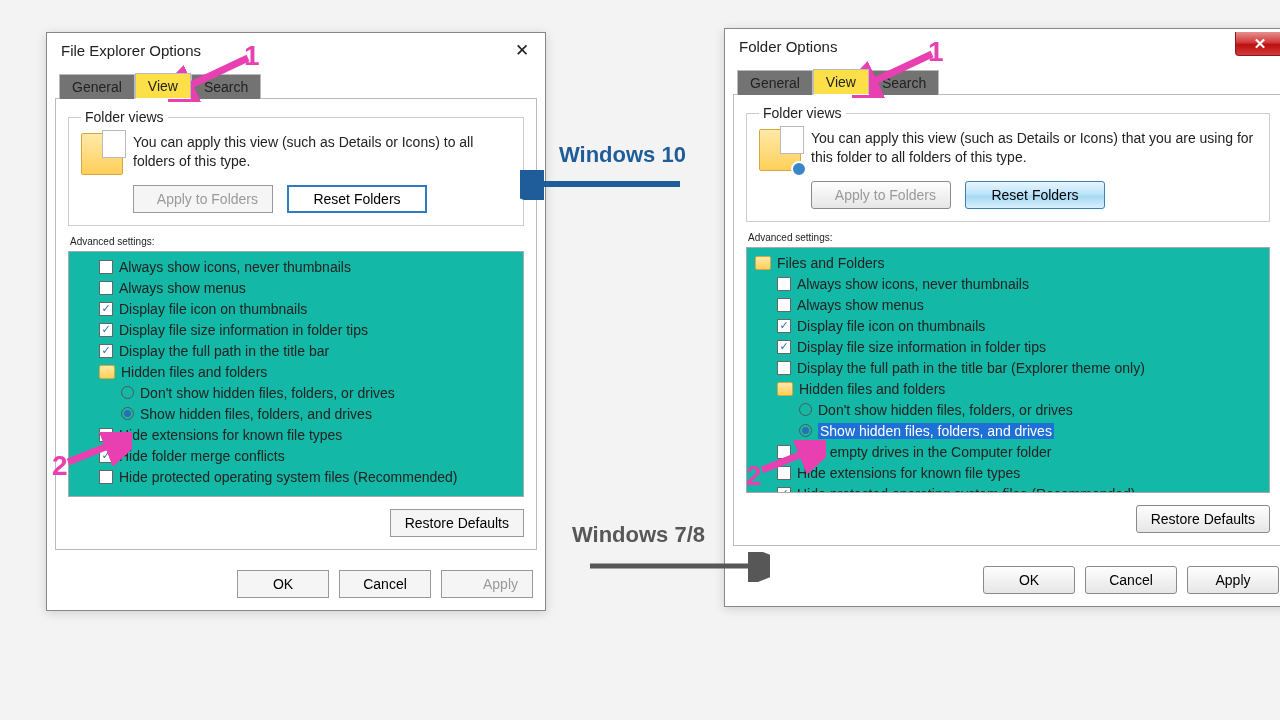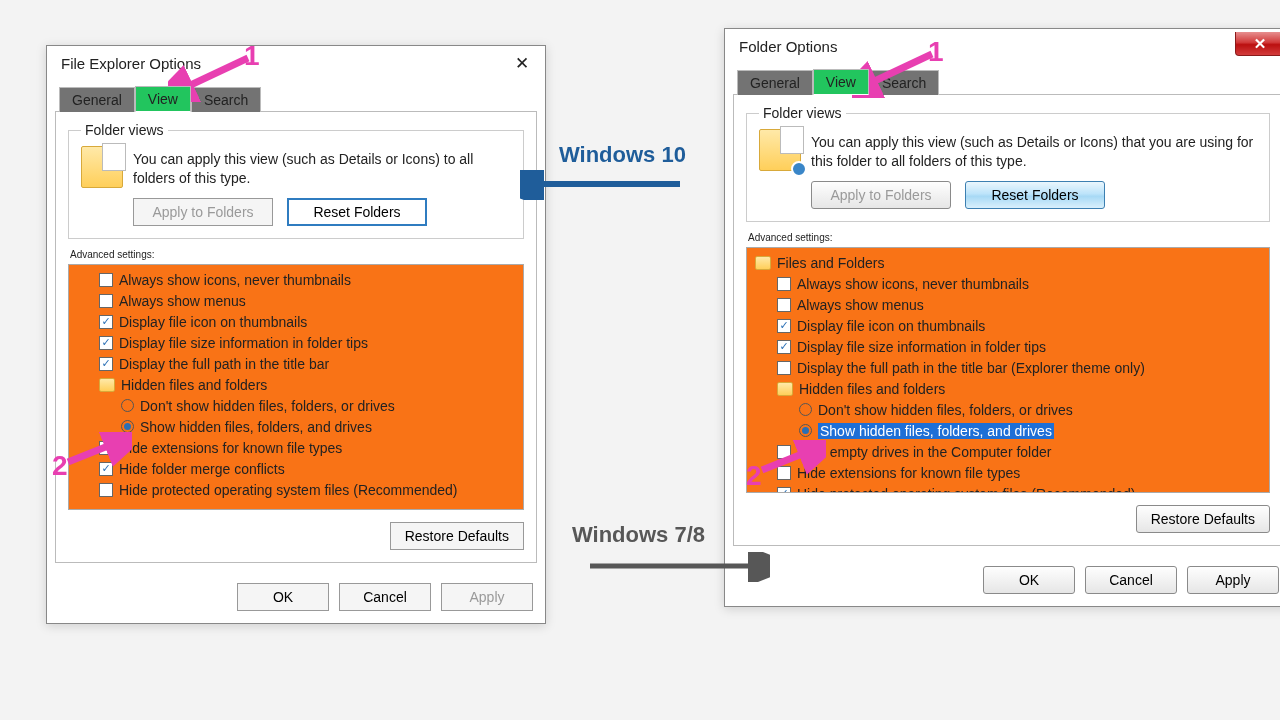--- a/index.html
+++ b/index.html
@@ -180,7 +180,7 @@
 </head>
 <body>
 
-<div class="dialog" style="left:46px; top:45px; width:500px;">
+<div class="dialog" style="left:46px; top:32px; width:500px;">
   <div class="titlebar">
     <span class="title">File Explorer Options</span>
     <div class="close-btn">✕</div>

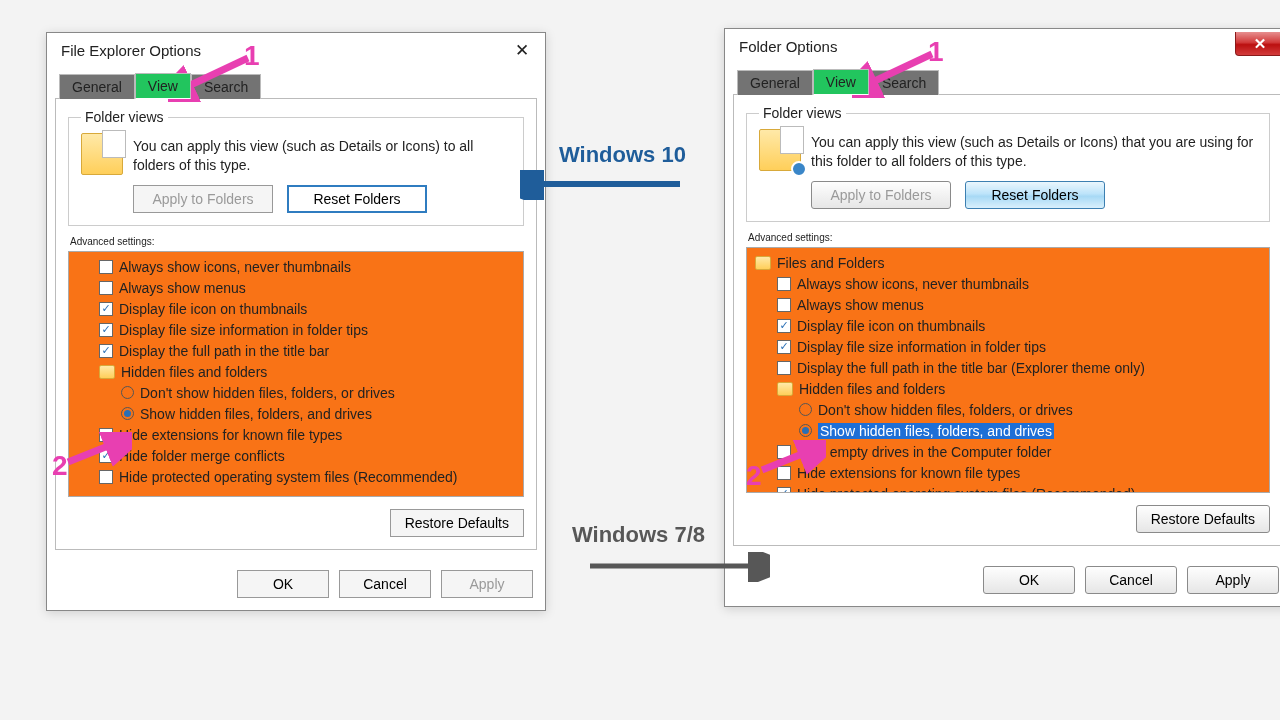--- a/index.html
+++ b/index.html
@@ -66,7 +66,7 @@
     top: 1px;
   }
   .tab.active {
-    background: #22c55e;
+    background: #fde047;
     border-bottom: 1px solid #fff;
     z-index: 2;
   }

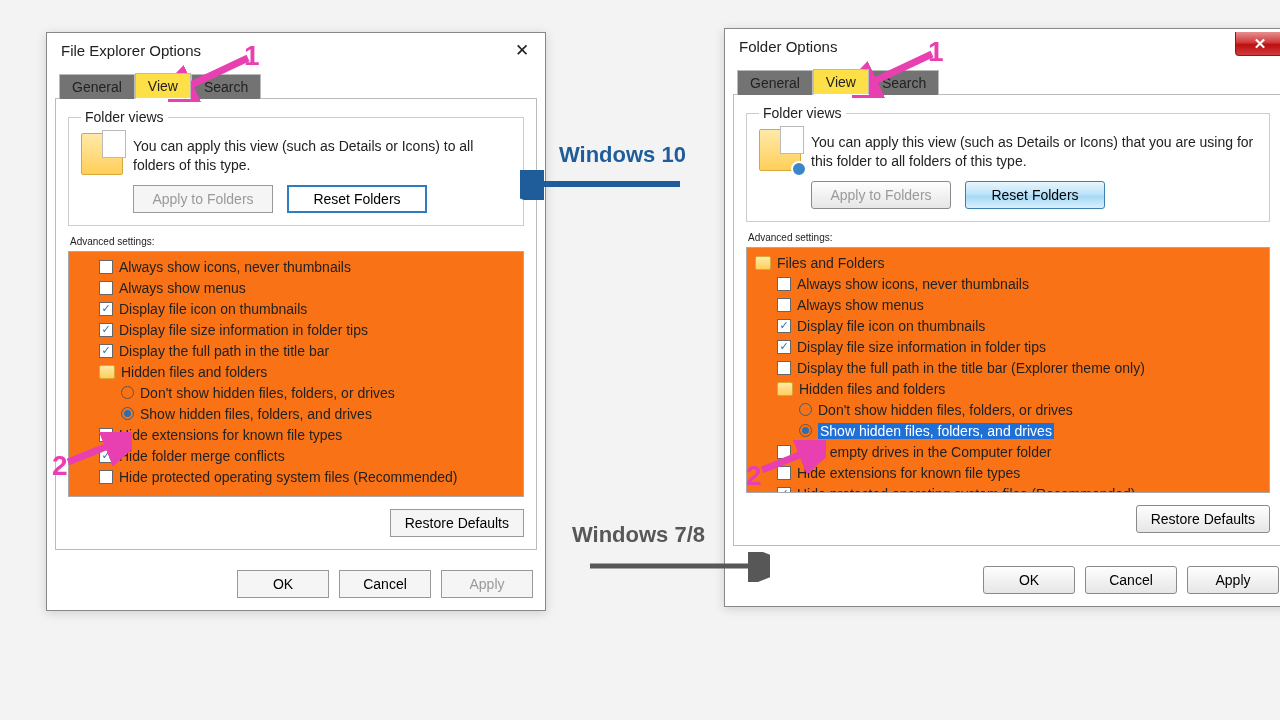--- a/index.html
+++ b/index.html
@@ -84,7 +84,7 @@
     font-size: 14px;
     padding: 0 4px;
   }
-  .fv-row { display: flex; gap: 10px; align-items:flex-end; }
+  .fv-row { display: flex; gap: 10px; align-items:flex-start; }
   .fv-icon {
     width: 42px; height: 42px;
     background: linear-gradient(#ffe9a8,#ffcf5a);

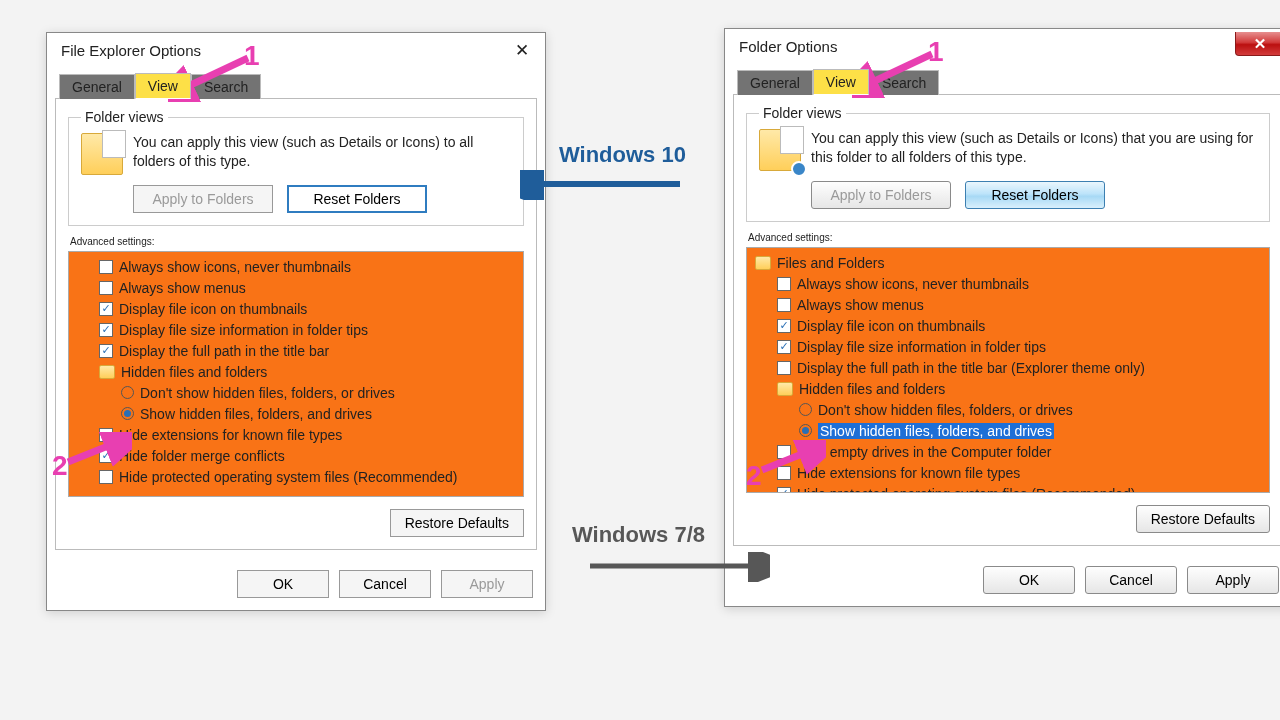--- a/index.html
+++ b/index.html
@@ -119,6 +119,7 @@
   .btn:disabled, .btn.disabled {
     color: #9a9a9a;
     cursor: default;
+    text-align: right;
   }
   .btn.accent {
     border: 2px solid #2f7cc0;

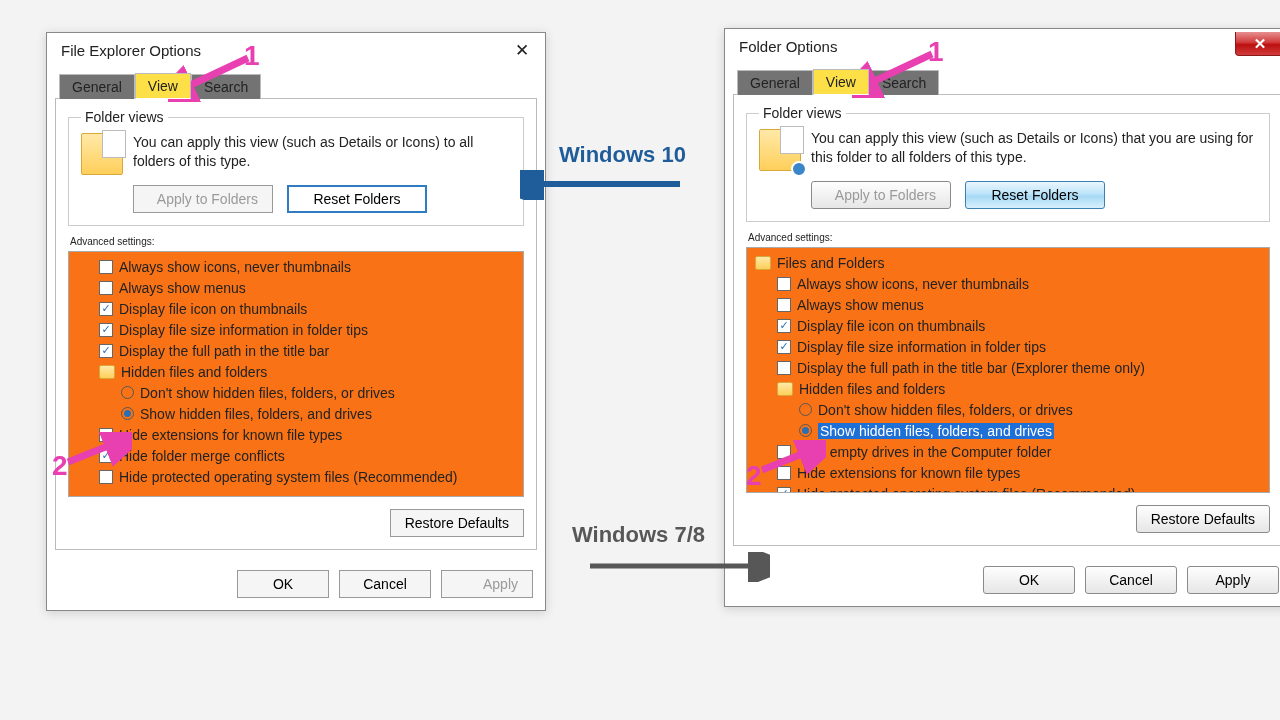--- a/index.html
+++ b/index.html
@@ -141,7 +141,7 @@
     overflow-y: scroll;
     padding: 4px 2px;
     font-size: 14px;
-    background:#f97316;
+    background:#14b8a6;
   }
   .row { display:flex; align-items:center; height:21px; padding-left:6px; gap:6px; }
   .row.indent1 { padding-left: 28px; }

